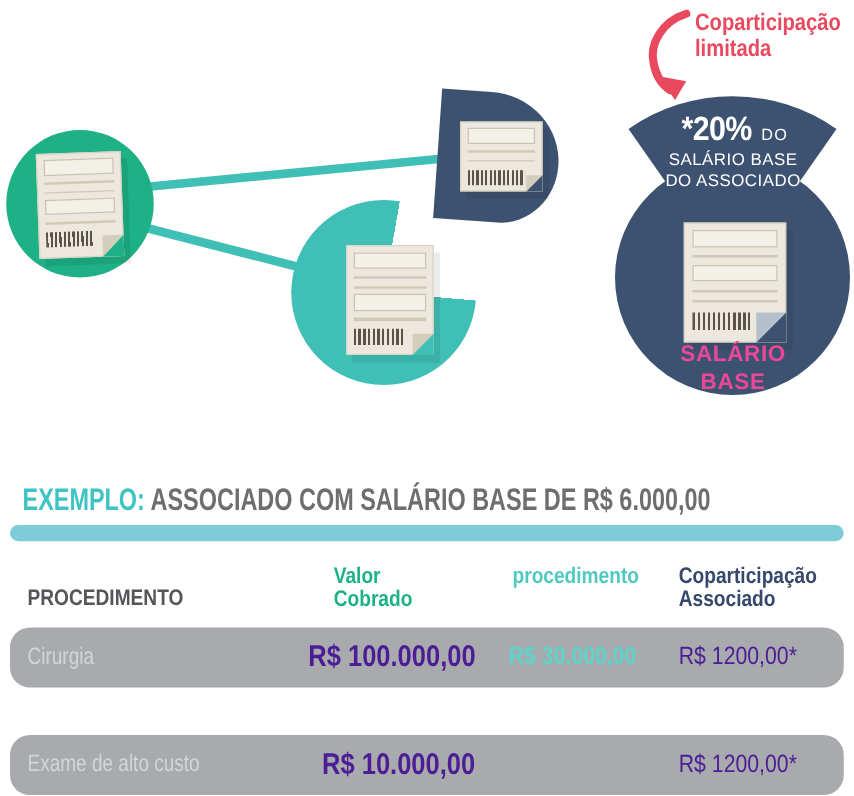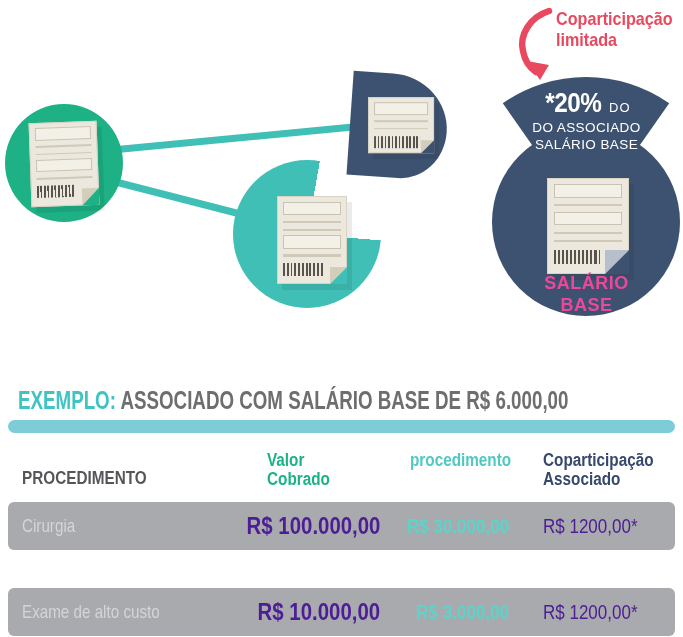--- a/index.html
+++ b/index.html
@@ -166,8 +166,8 @@
       <div>
         <span class="badge-pct sx oC" style="transform:scaleX(.9);">*20%</span><span class="badge-pct-suffix">DO</span>
       </div>
+      <div class="badge-subline">SALÁRIO BASE</div>
       <div class="badge-subline">DO ASSOCIADO</div>
-      <div class="badge-subline">SALÁRIO BASE</div>
     </div>
     <div class="invoice inv-badge">
       <div class="inv-box"></div>

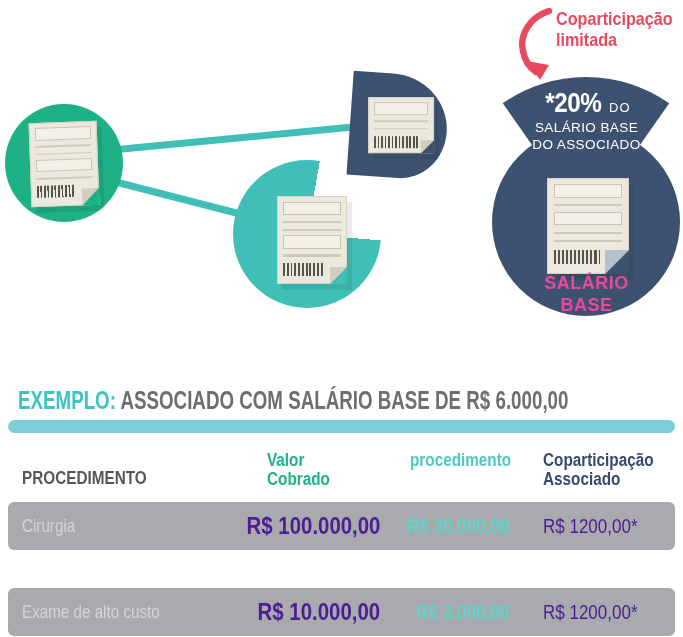--- a/index.html
+++ b/index.html
@@ -100,7 +100,7 @@
 
   .trow {
     position:absolute; left:8px; width:667px; height:48px;
-    background:#a8aaad; border-radius:6px;
+    background:#a8aaad; border-radius:16px;
   }
   .trow-1 { top:502px; }
   .trow-2 { top:588px; }

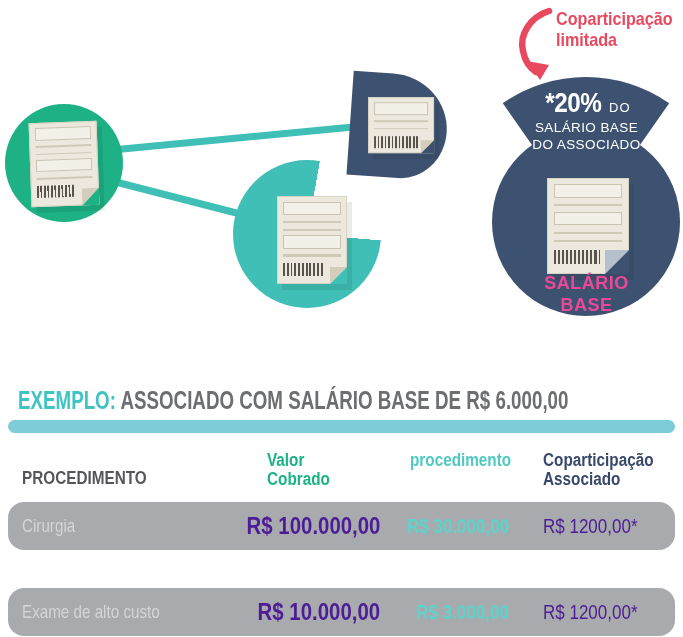--- a/index.html
+++ b/index.html
@@ -238,9 +238,6 @@
     <div class="tcell tc-charged">
       <span class="sx oR" style="transform:scaleX(.85);">R$ 10.000,00</span>
     </div>
-    <div class="tcell tc-pct">
-      <span class="sx oR" style="transform:scaleX(.85);">R$ 3.000,00</span>
-    </div>
     <div class="tcell tc-copay">
       <span class="sx oL" style="transform:scaleX(.85);">R$ 1200,00*</span>
     </div>

